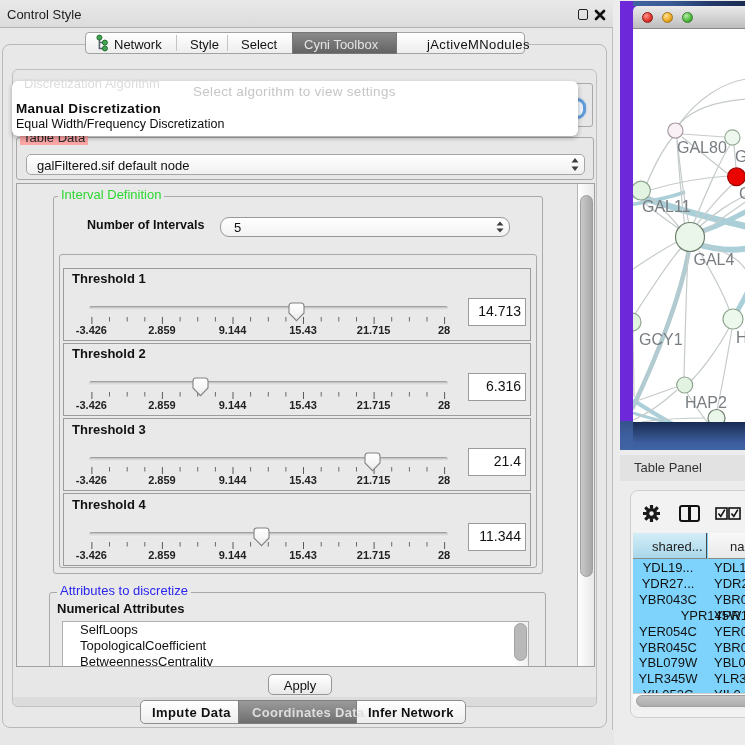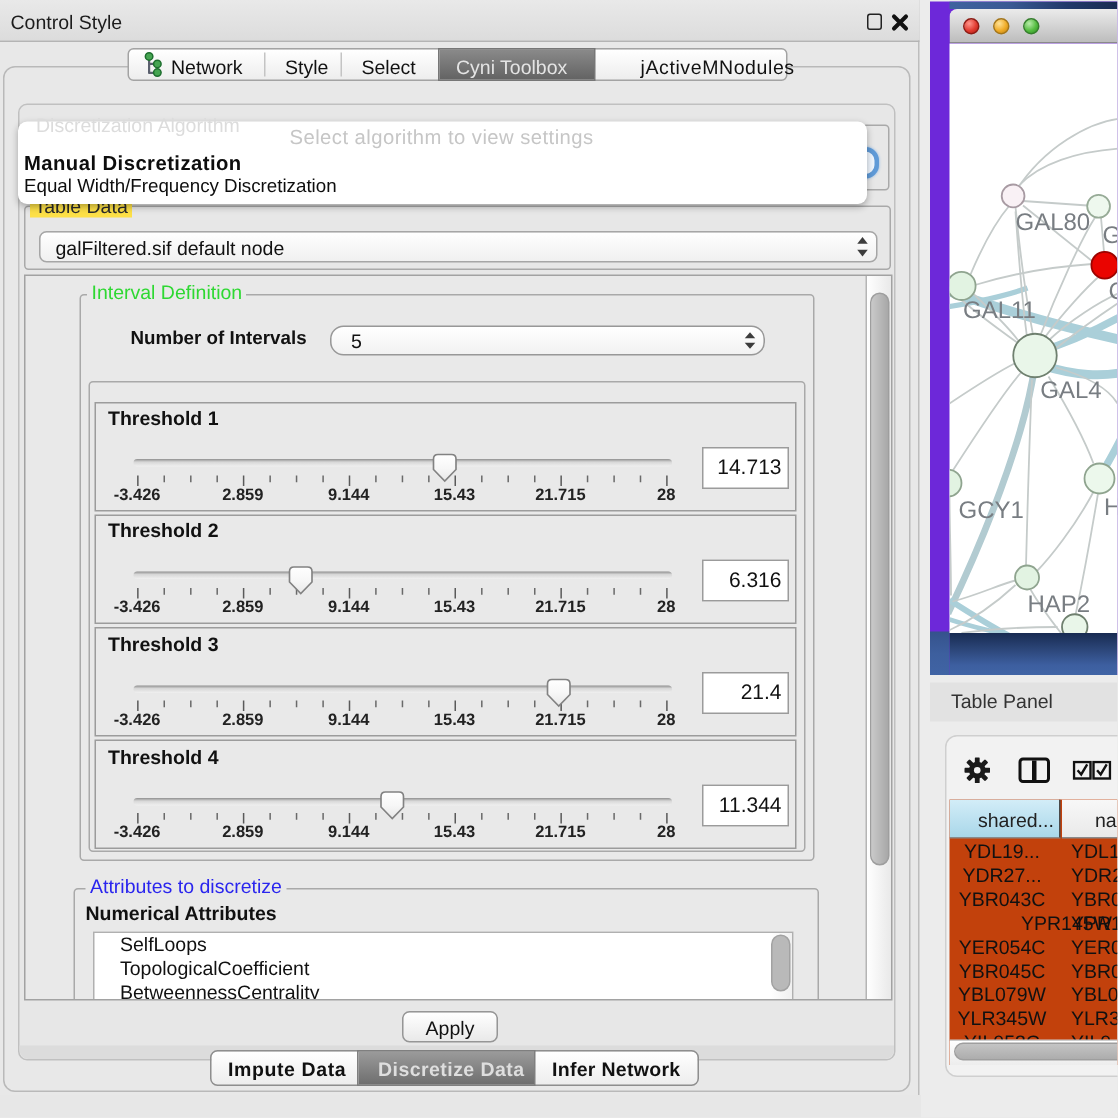--- a/index.html
+++ b/index.html
@@ -47,7 +47,7 @@
   <div class="abs" style="left:540px;top:98px;width:46px;height:21px;border-radius:9px;background:#eef5fd;border:3px solid #5f9ad7;box-shadow:0 0 2px #86b4e4;"></div>
 
   <div class="abs" style="left:16px;top:137px;width:578px;height:43px;border:1px solid #a9a9a9;border-radius:3px;"></div>
-  <div class="txt" style="left:20px;top:130px;font-size:13px;color:#2a2a2a;background:#fde047;padding:0 3px;">Table Data</div>
+  <div class="txt" style="left:20px;top:130px;font-size:13px;color:#2a2a2a;background:#fca5a5;padding:0 3px;">Table Data</div>
   <div class="abs" style="left:26px;top:154px;width:559px;height:21px;background:linear-gradient(#ffffff,#f0f0f0);border:1px solid #a6a6a6;border-radius:5px;"></div>
   <div class="txt" style="left:37px;top:158px;font-size:13px;color:#111;">galFiltered.sif default node</div>
   <svg class="abs" style="left:569px;top:157px;" width="12" height="15" viewBox="0 0 12 15">

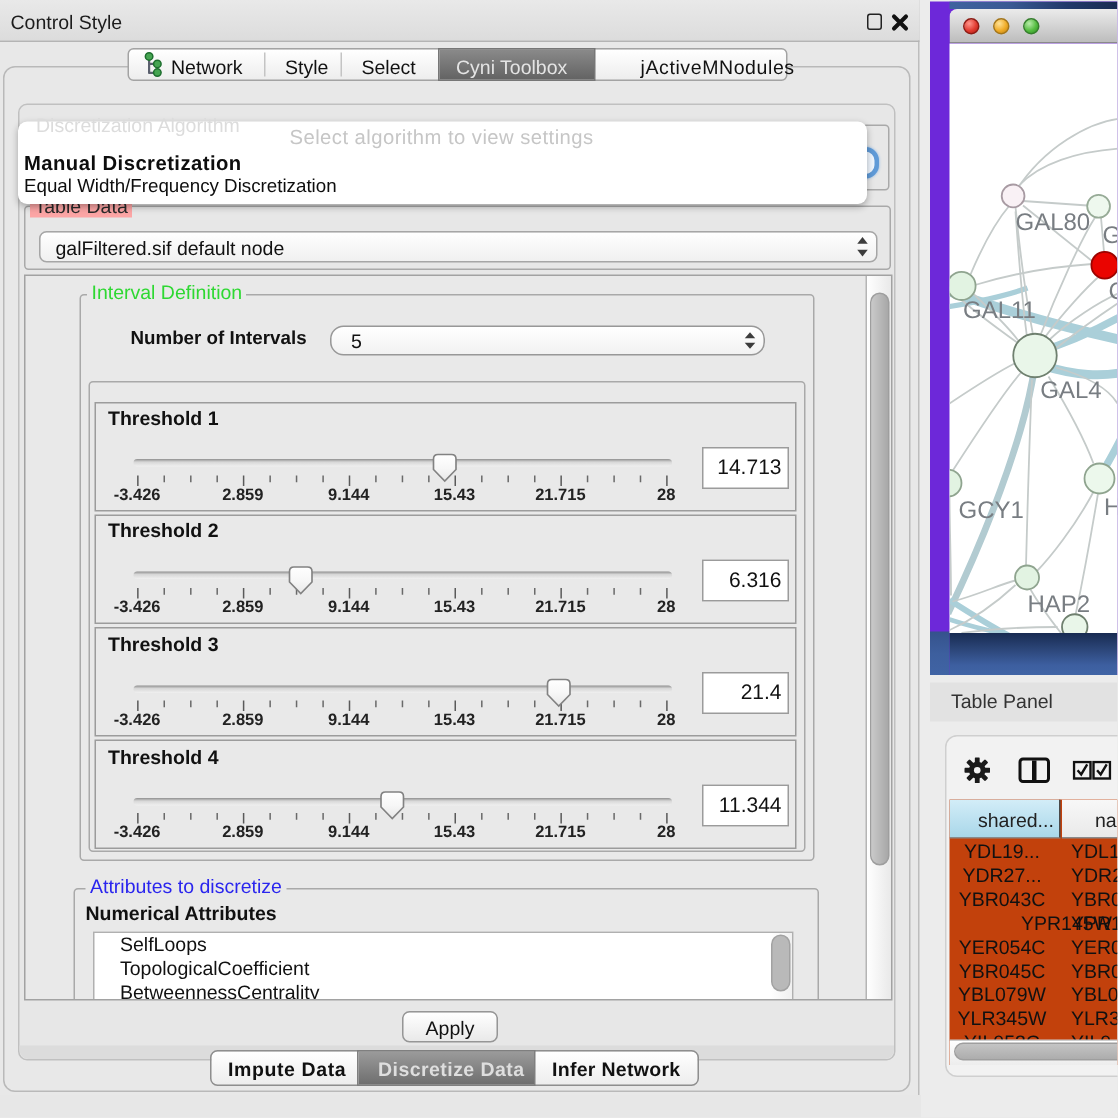--- a/index.html
+++ b/index.html
@@ -391,7 +391,7 @@
   <path d="M16.4 6.5 L18.8 9.3 L22.8 2.6" fill="none" stroke="#111" stroke-width="1.6"></path>
 </svg>
 
-<div class="abs" style="left:633px;top:533px;width:112px;height:177px;background:#c2410c;overflow:hidden;">
+<div class="abs" style="left:633px;top:533px;width:112px;height:177px;background:#7dd3fc;overflow:hidden;">
 
   <div class="abs" style="left:0;top:0;width:74px;height:26px;background:linear-gradient(#d3edf8,#a9d7e9);border-right:1px solid #4a4a4a;border-bottom:1px solid #8a8a8a;"></div>
   <div class="abs" style="left:75px;top:0;width:37px;height:26px;background:linear-gradient(#f8f8f8,#e9e9e9);border-bottom:1px solid #8a8a8a;"></div>

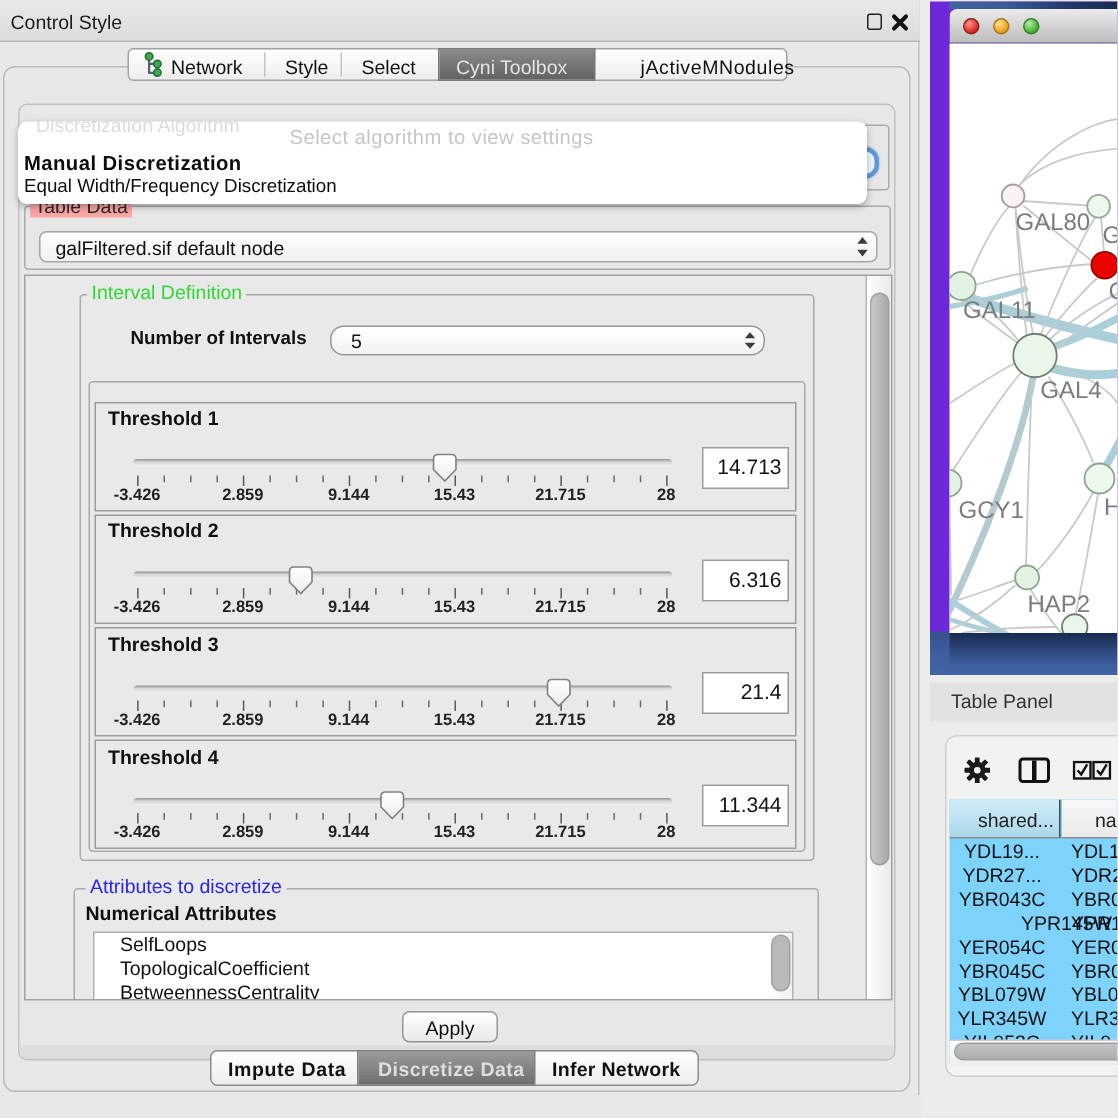--- a/index.html
+++ b/index.html
@@ -278,7 +278,7 @@
   <div class="abs" style="left:140px;top:700px;width:326px;height:24px;background:linear-gradient(#ffffff,#ededed);border:1px solid #8e8e8e;border-radius:5px;"></div>
   <div class="abs" style="left:238px;top:700px;width:119px;height:24px;background:linear-gradient(#9b9b9b,#6e6e6e);border:1px solid #7f7f7f;"></div>
   <div class="txt" style="left:152px;top:705px;font-size:13px;font-weight:bold;color:#111;letter-spacing:0.4px;">Impute Data</div>
-  <div class="txt" style="left:252px;top:705px;font-size:13px;font-weight:bold;color:#dedede;letter-spacing:0.3px;">Discretize Data</div>
+  <div class="txt" style="left:252px;top:705px;font-size:13px;font-weight:bold;color:#dedede;letter-spacing:0.3px;">Coordinates Data</div>
   <div class="txt" style="left:368px;top:705px;font-size:13px;font-weight:bold;color:#111;letter-spacing:0.2px;">Infer Network</div>
 
 </div>

